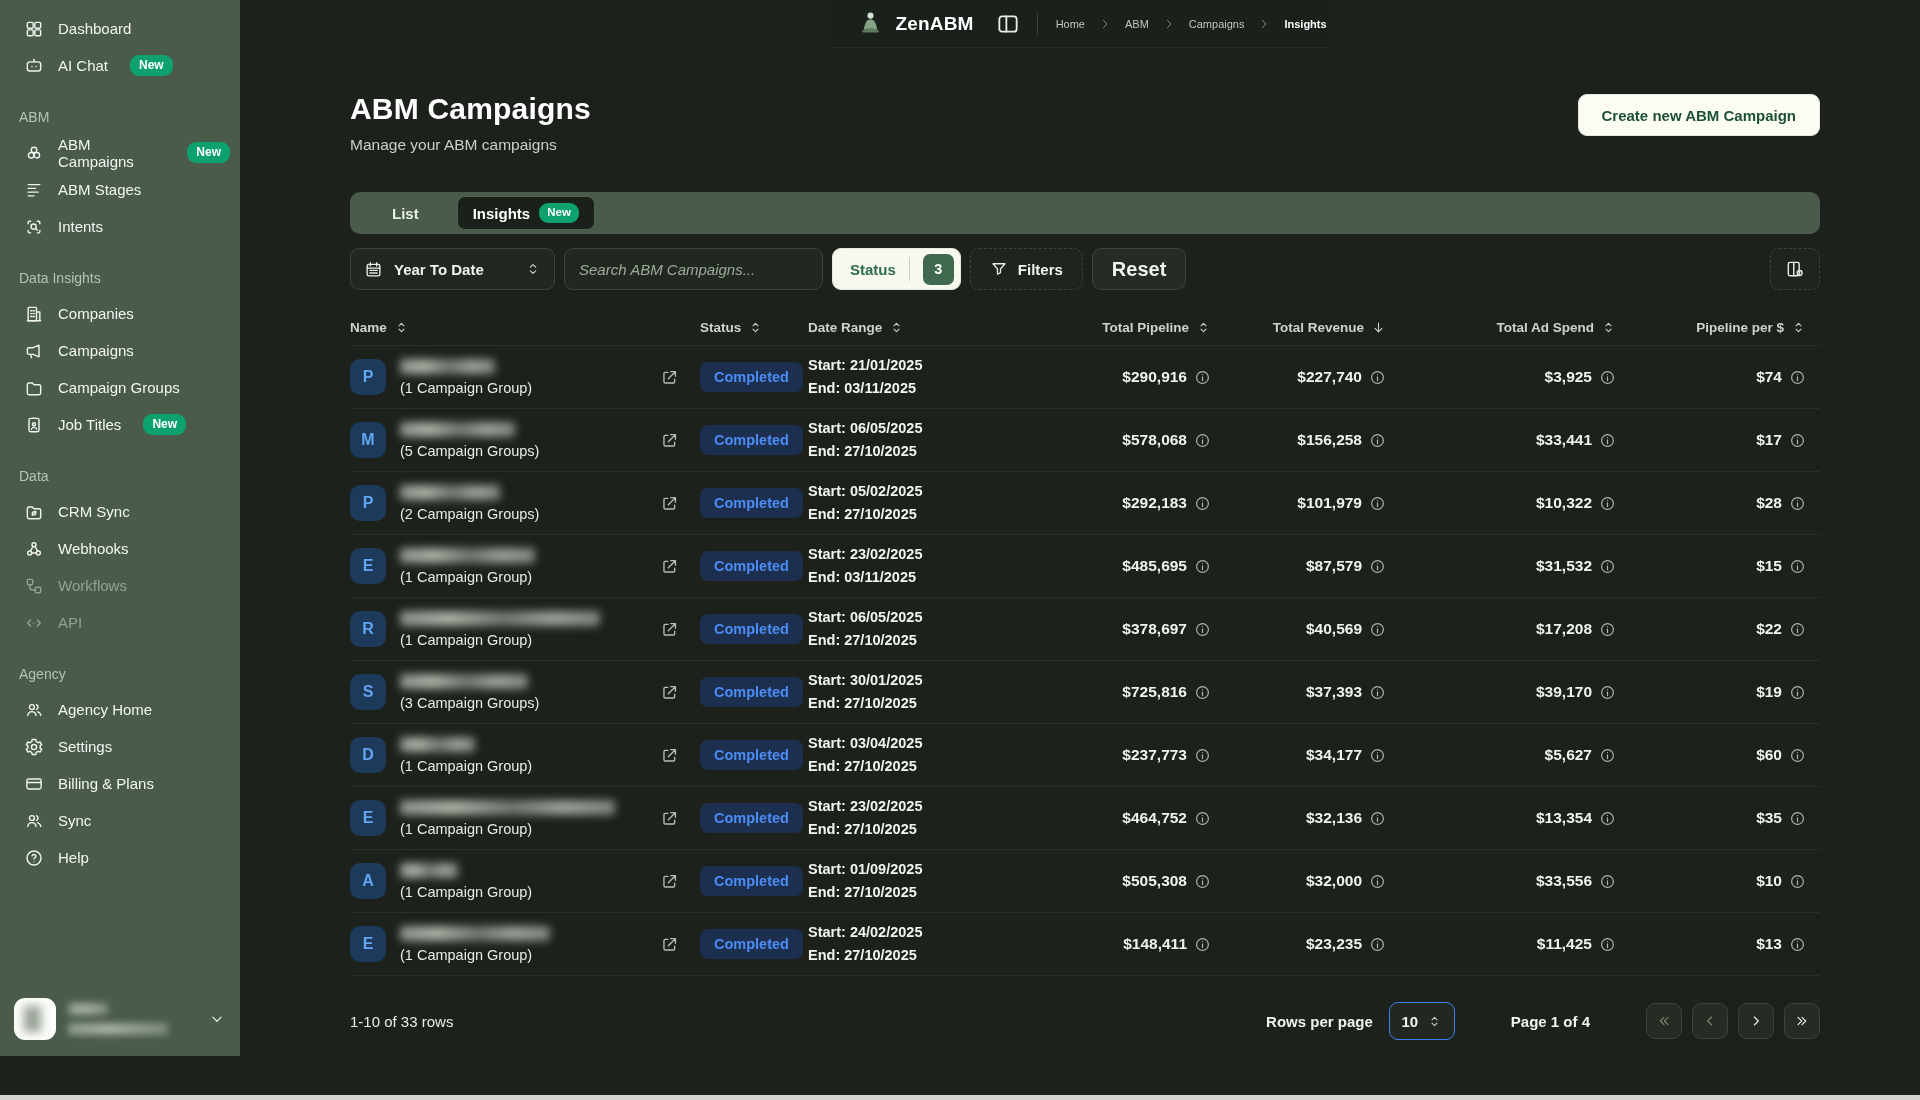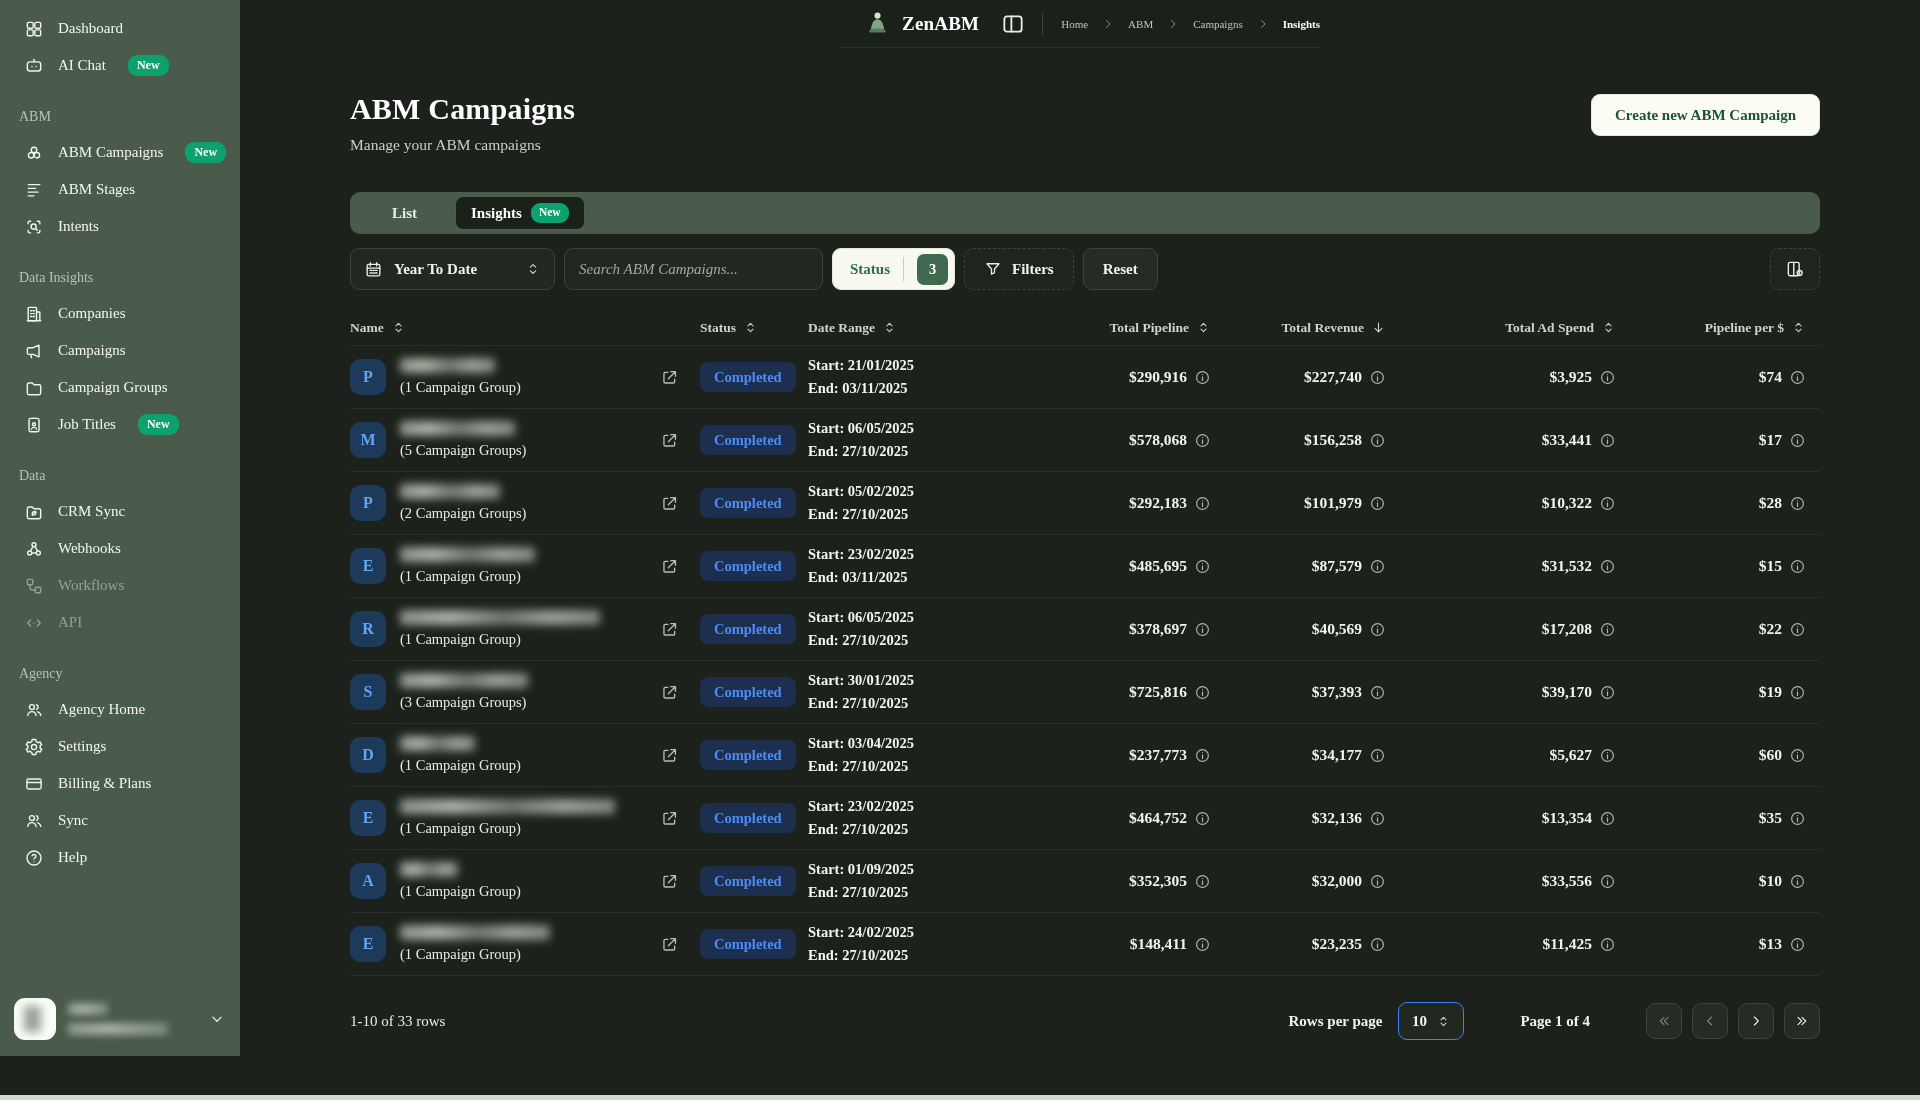--- a/index.html
+++ b/index.html
@@ -9,7 +9,7 @@
     background:var(--content-bg,#1c221b);
     color:#eef3ec;
   }
-  .app { display:flex; width:1920px; height:1056px;font-family:Liberation Serif, serif; }
+  .app { display:flex; width:1920px; height:1056px; }
 
   
   .sidebar { width:240px; flex-shrink:0; background:var(--sidebar-bg,#4a5a4b); position:relative; padding-top:10px; }

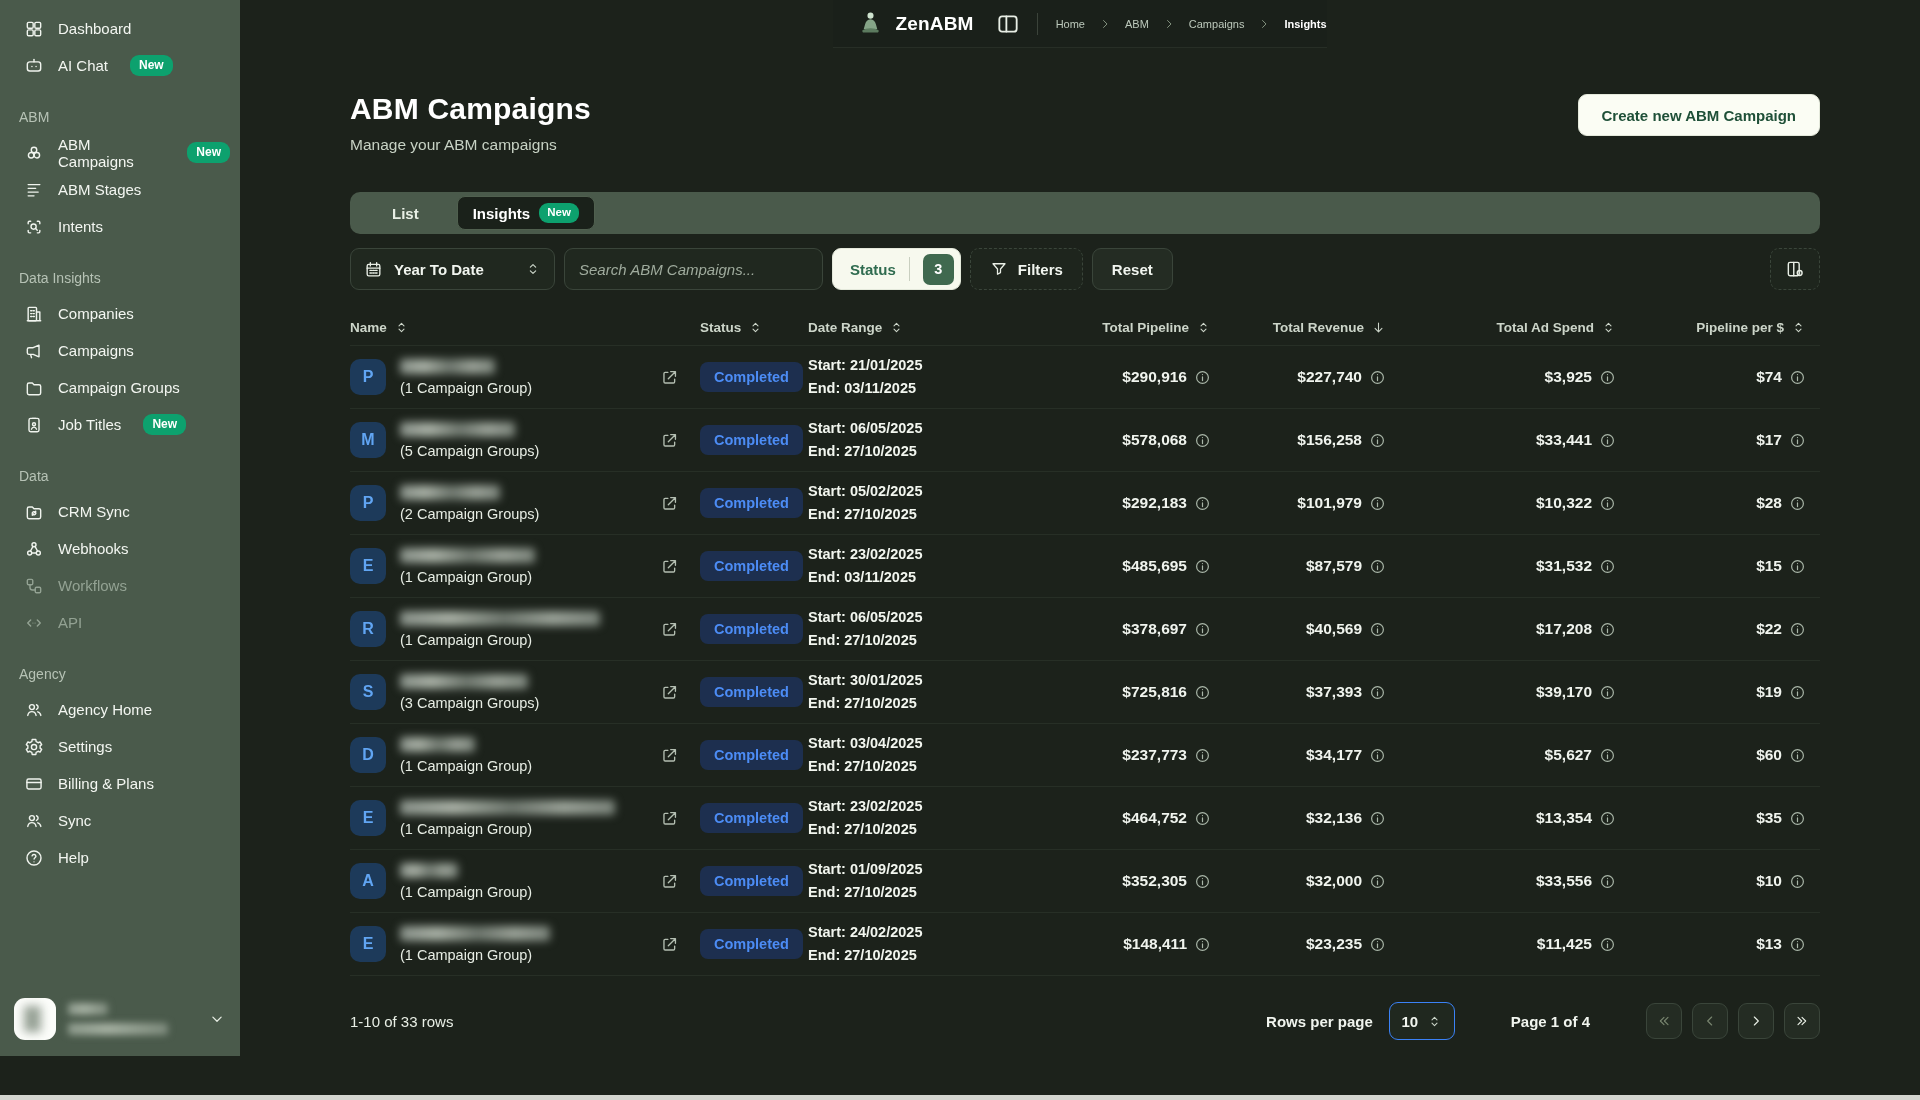--- a/index.html
+++ b/index.html
@@ -69,7 +69,7 @@
   .chip-count { min-width:31px; height:31px; background:#40694f; border-radius:7px; color:#fff; font-size:14.5px; font-weight:700; display:flex; align-items:center; justify-content:center; padding:0 9px; }
   .dashed { border-style:dashed; background:#1e251d; gap:10px; padding:0 19px; font-size:15px; font-weight:600; }
   .dashed .icon { width:18px; height:18px; color:#e9efe6; }
-  .reset { padding:0 19px; font-size:15px; font-weight:700; background:#242c23; }
+  .reset { padding:0 19px; font-size:20px; font-weight:700; background:#242c23; }
   .fspacer { flex:1; }
   .cols-btn { width:50px; justify-content:center; padding:0; }
   .cols-btn .icon { width:20px; height:20px; }

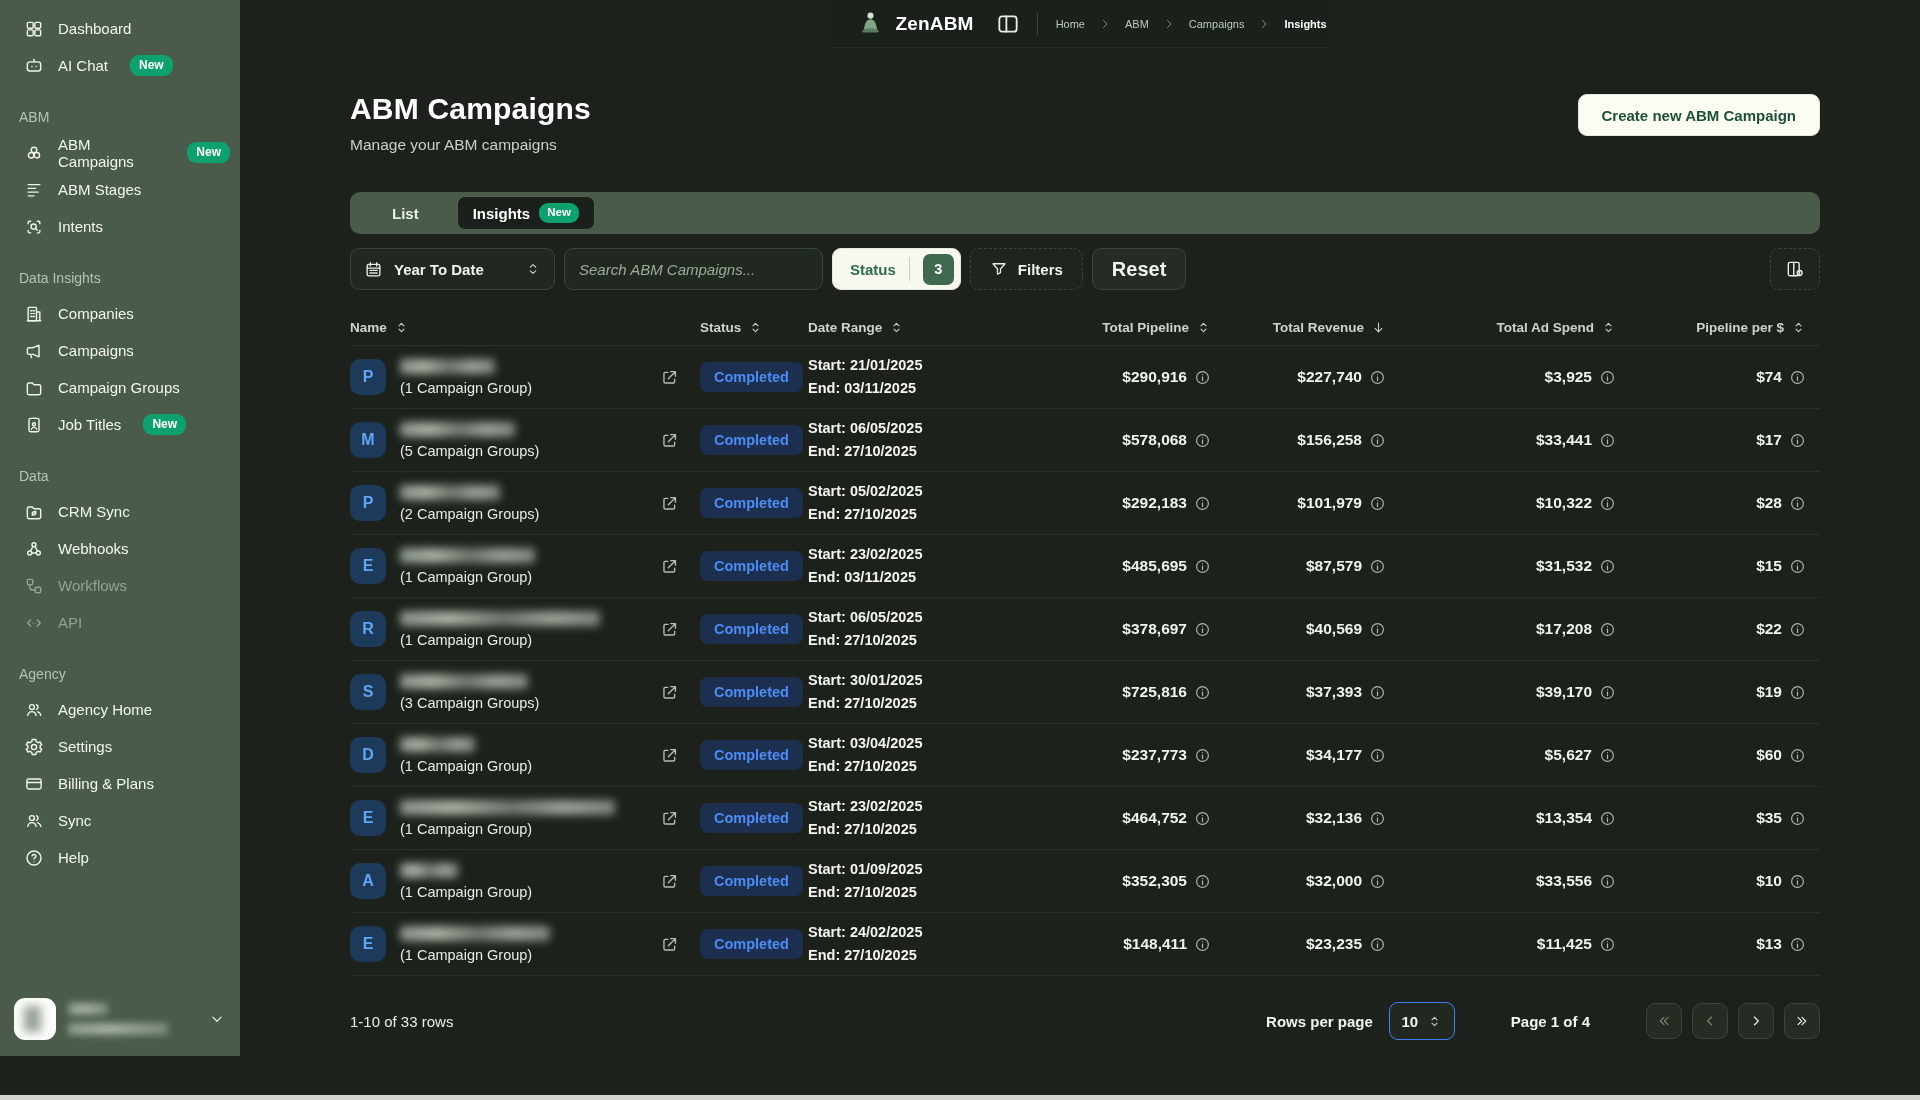--- a/index.html
+++ b/index.html
@@ -976,7 +976,7 @@
                 <div>End: 27/10/2025</div>
               </div>
               <div class="money">
-                <span>$352,305</span>
+                <span>$505,308</span>
                 <span class="icon info">
                   <svg viewBox="0 0 24 24" fill="none" stroke="currentColor" stroke-width="1.7" stroke-linecap="round" stroke-linejoin="round">
                     <circle cx="12" cy="12" r="8.3"></circle>

